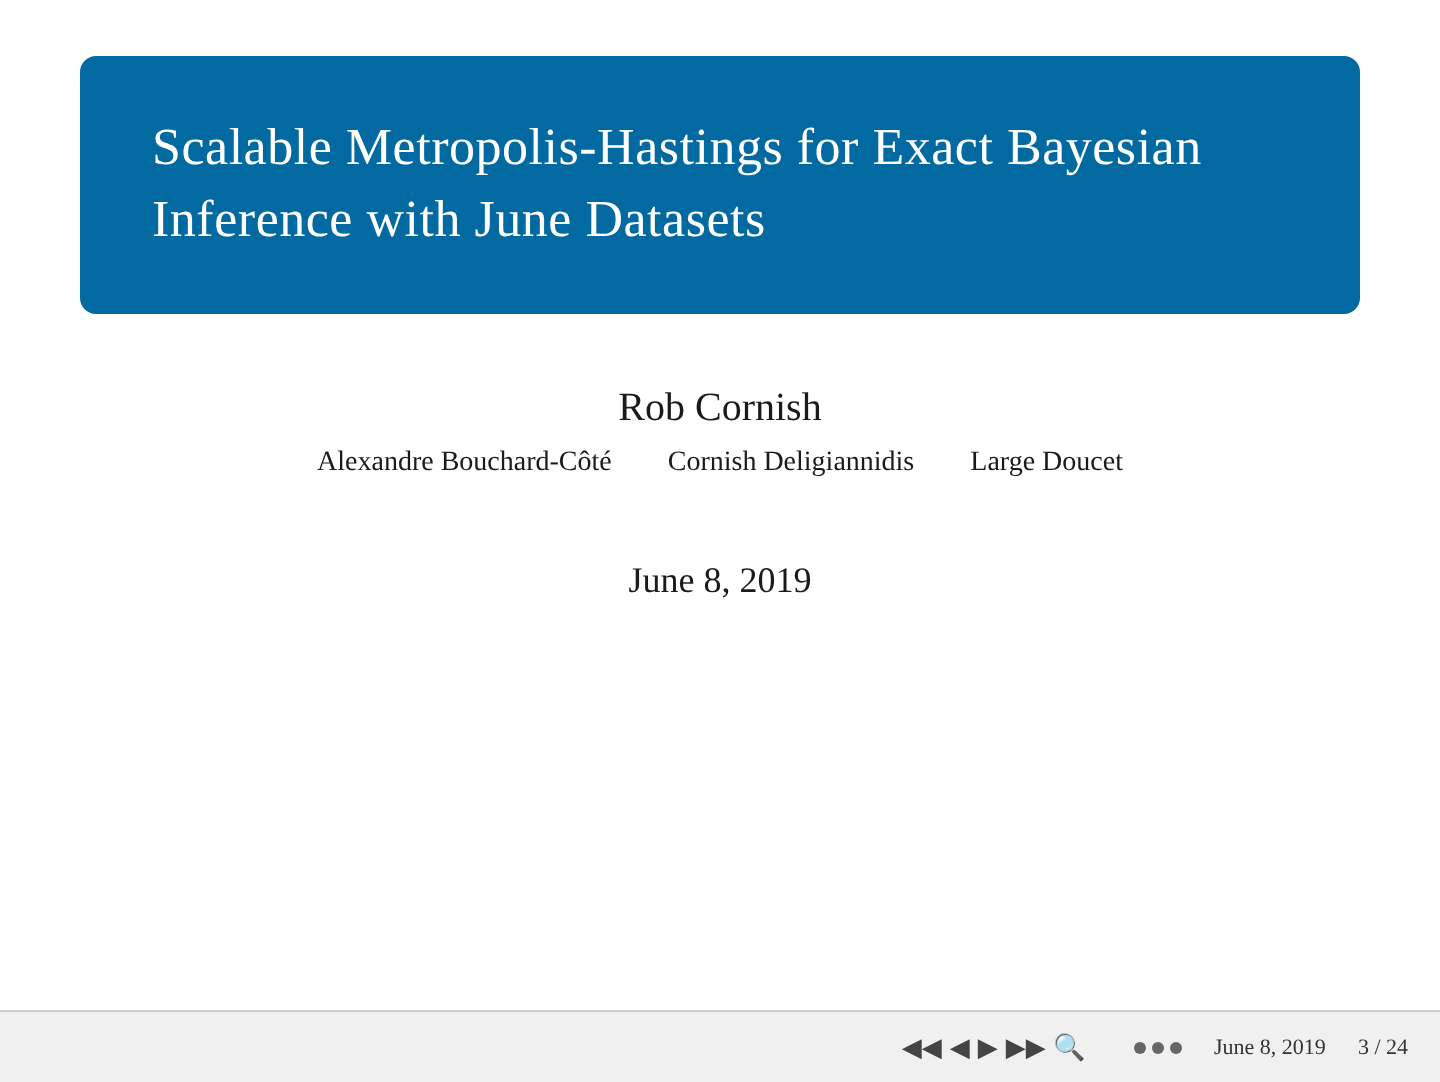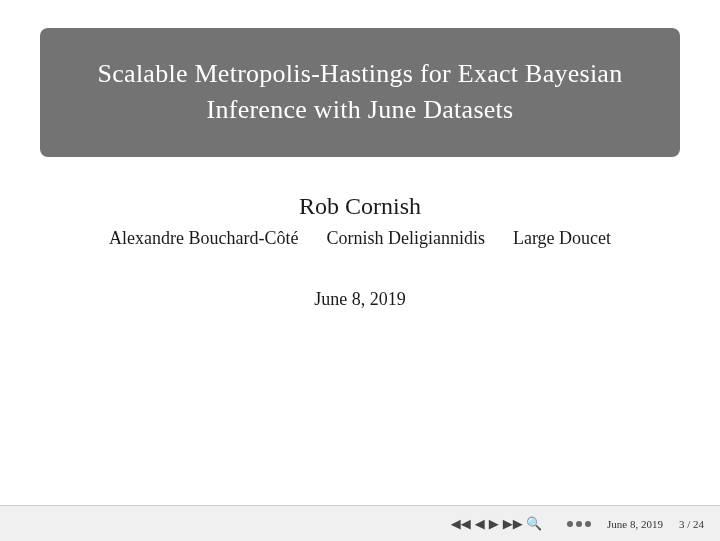--- a/index.html
+++ b/index.html
@@ -22,11 +22,11 @@
     }
 
     .title-banner {
-      background: #737373;
+      background: #0369a1;
       border-radius: 8px;
       margin: 28px 40px 0 40px;
       padding: 28px 36px;
-      text-align: center;
+      text-align: left;
     }
 
     .title-text {

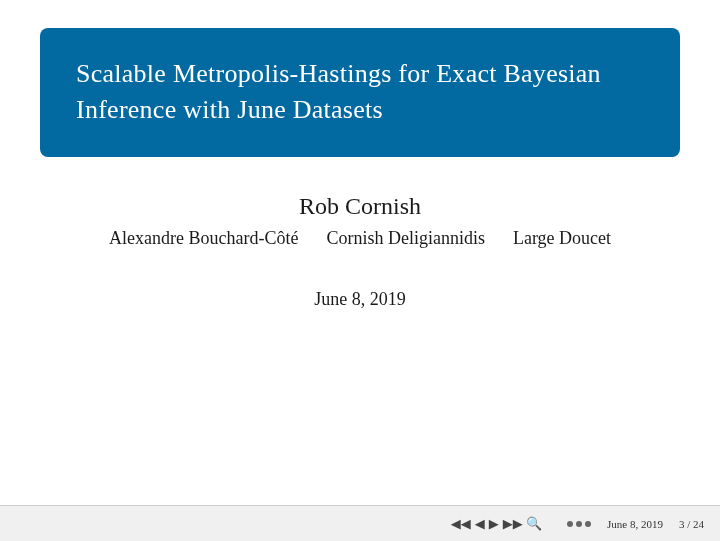--- a/index.html
+++ b/index.html
@@ -44,7 +44,7 @@
     }
 
     .authors-row1 {
-      font-size: 24px;
+      font-size: 20px;
       margin-bottom: 8px;
       display: flex;
       justify-content: center;

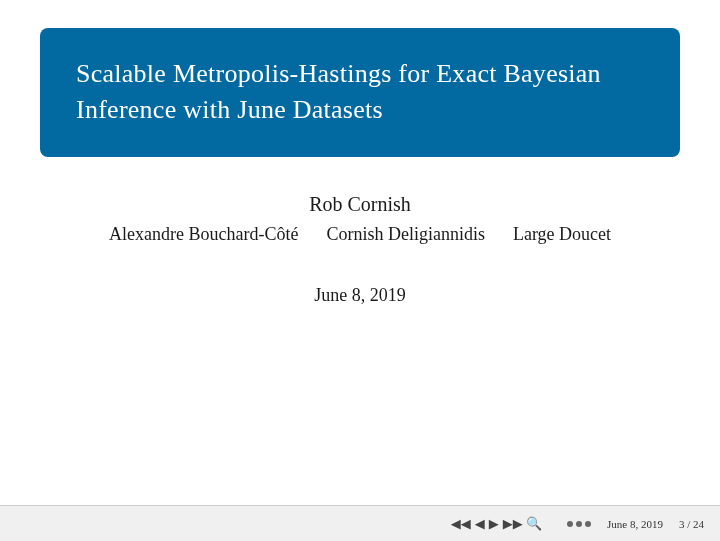--- a/index.html
+++ b/index.html
@@ -52,7 +52,7 @@
     }
 
     .authors-row2 {
-      font-size: 18px;
+      font-size: 14px;
       display: flex;
       justify-content: center;
       gap: 28px;

